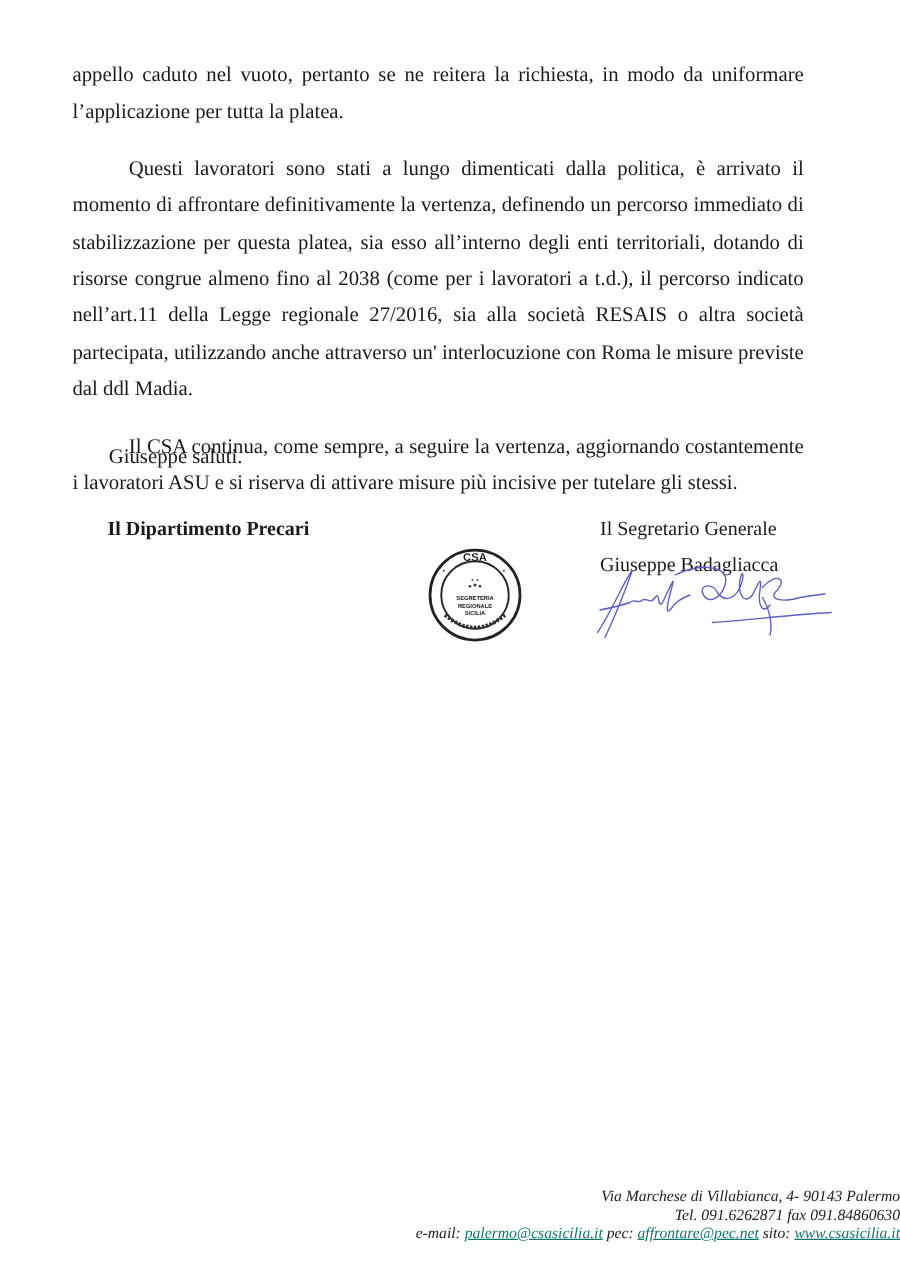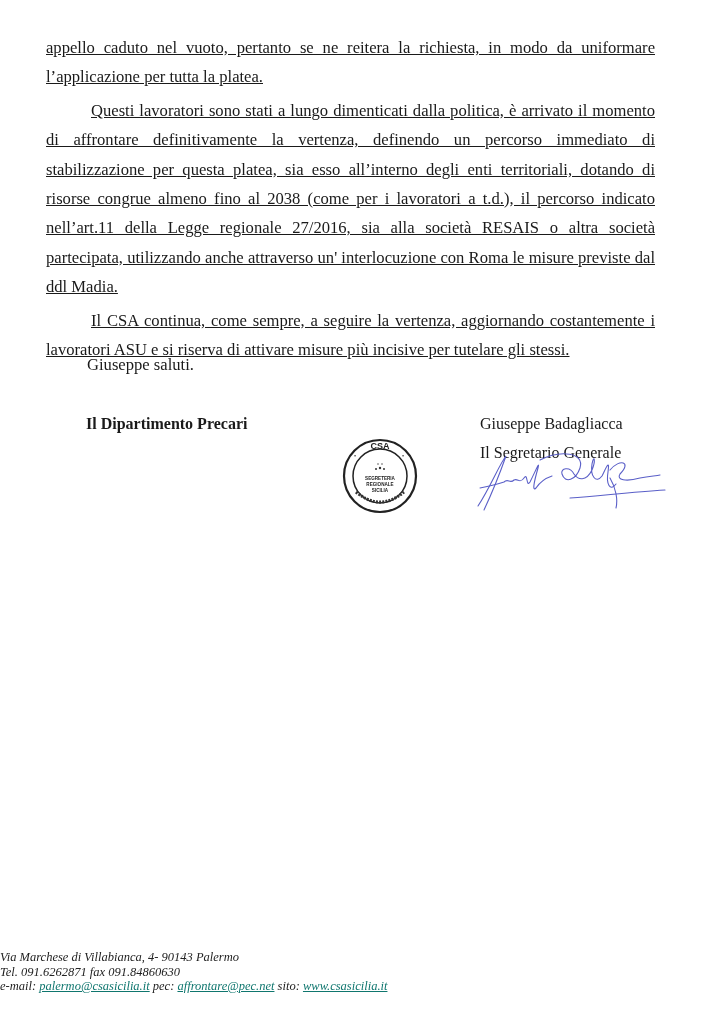--- a/index.html
+++ b/index.html
@@ -8,7 +8,7 @@
   .page { position:absolute; left:0; top:0; width:720px; height:1013px; }
   .body-text { position:absolute; left:42px; top:29px; width:617px;
                font-size:16.6px; line-height:29.4px; text-align:justify; }
-  .para { margin:4px;text-decoration:underline; }
+  .para { margin:16px; }
   .indent { text-indent:45px; }
   .closing { position:absolute; left:87px; top:350px; font-size:16.6px; line-height:29px; }
   .sig-left { position:absolute; left:86px; top:409px; font-size:16px; line-height:29px;font-weight:bold; }

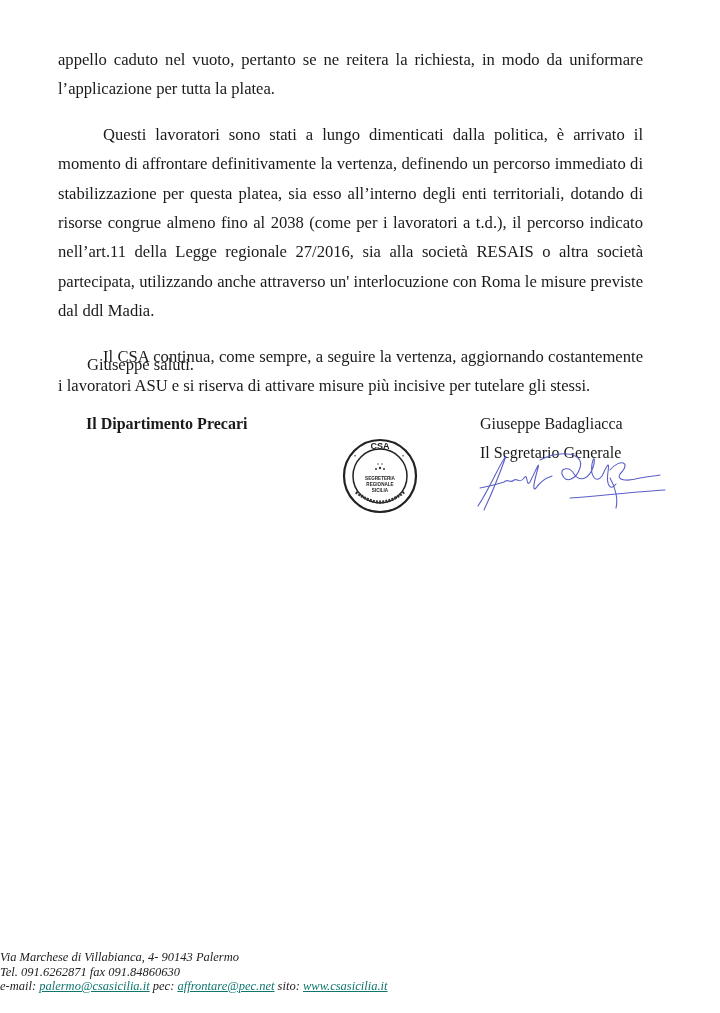--- a/index.html
+++ b/index.html
@@ -54,8 +54,8 @@
   </svg>
 
   <div class="sig-right">
+    <div>Il Segretario Generale</div>
     <div>Giuseppe Badagliacca</div>
-    <div>Il Segretario Generale</div>
   </div>
 
   <svg class="signature" viewBox="0 0 200 70">

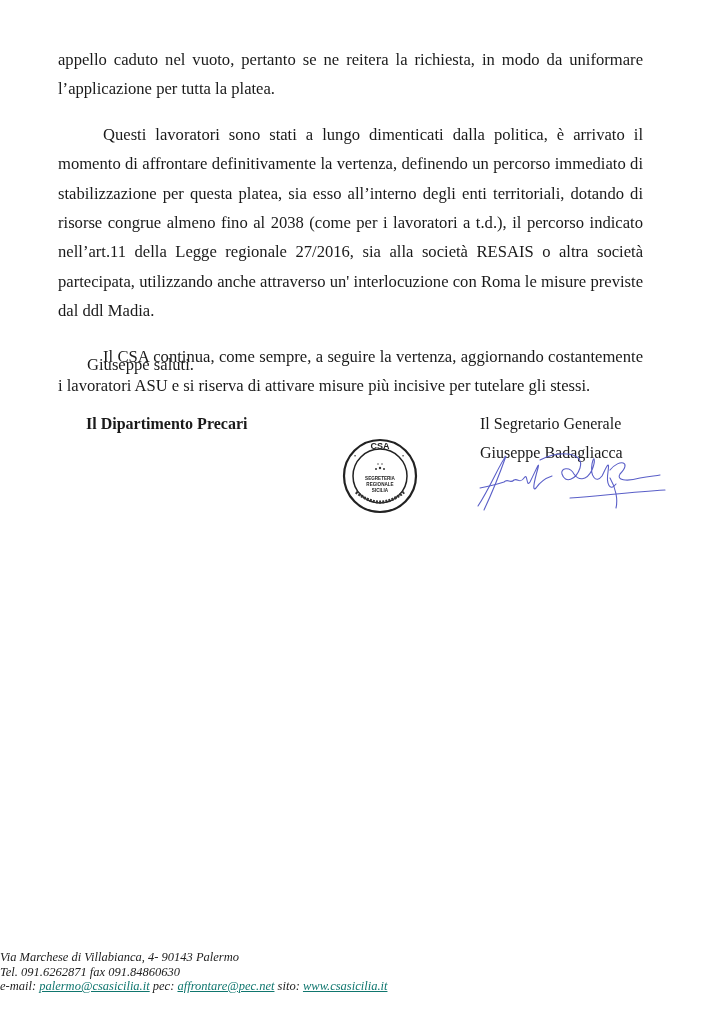--- a/index.html
+++ b/index.html
@@ -15,7 +15,7 @@
   .sig-right { position:absolute; left:480px; top:409px; font-size:16px; line-height:29px; }
   .stamp { position:absolute; left:342px; top:438px; width:76px; height:76px; }
   .signature { position:absolute; left:470px; top:448px; width:200px; height:70px; }
-  .footer { position:absolute; left:0; width:720px; top:950px; text-align:left;
+  .footer { position:absolute; left:0; width:720px; top:950px; text-align:right;
             font-style:italic; font-size:12.5px; line-height:14.5px; color:#222; }
   .footer a { color:#0f766e; text-decoration:underline; }
 </style>

